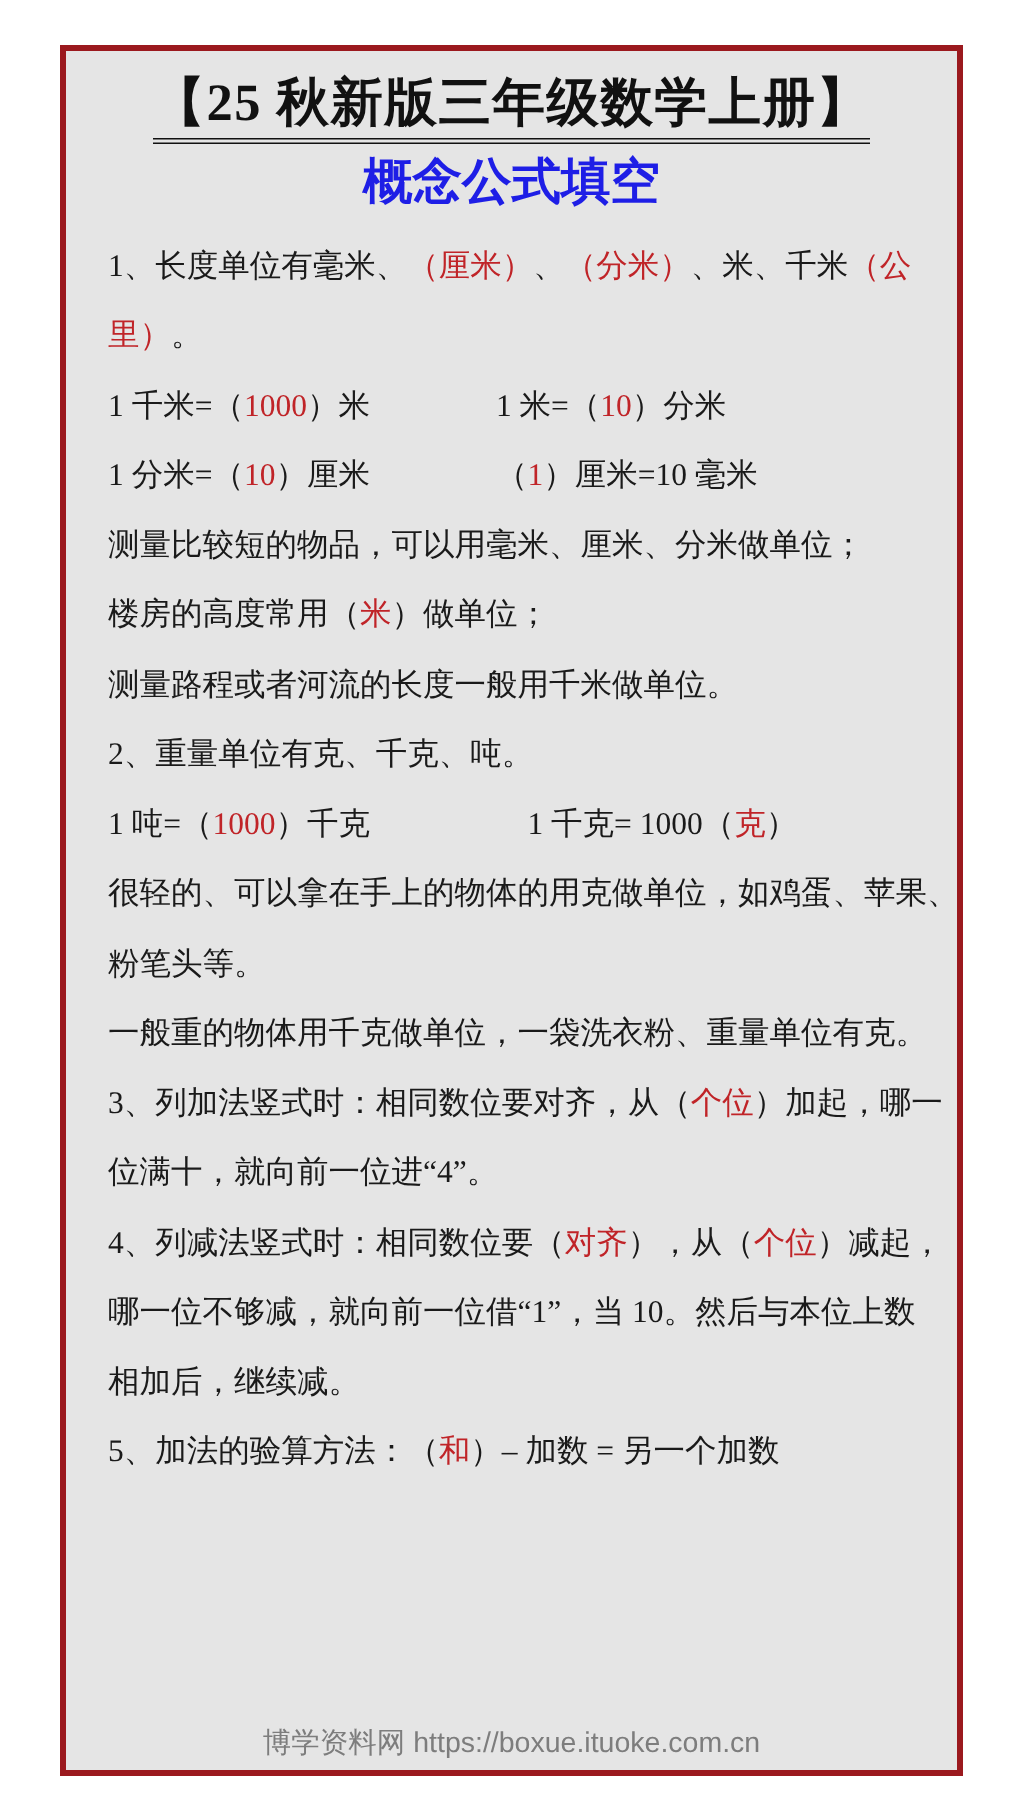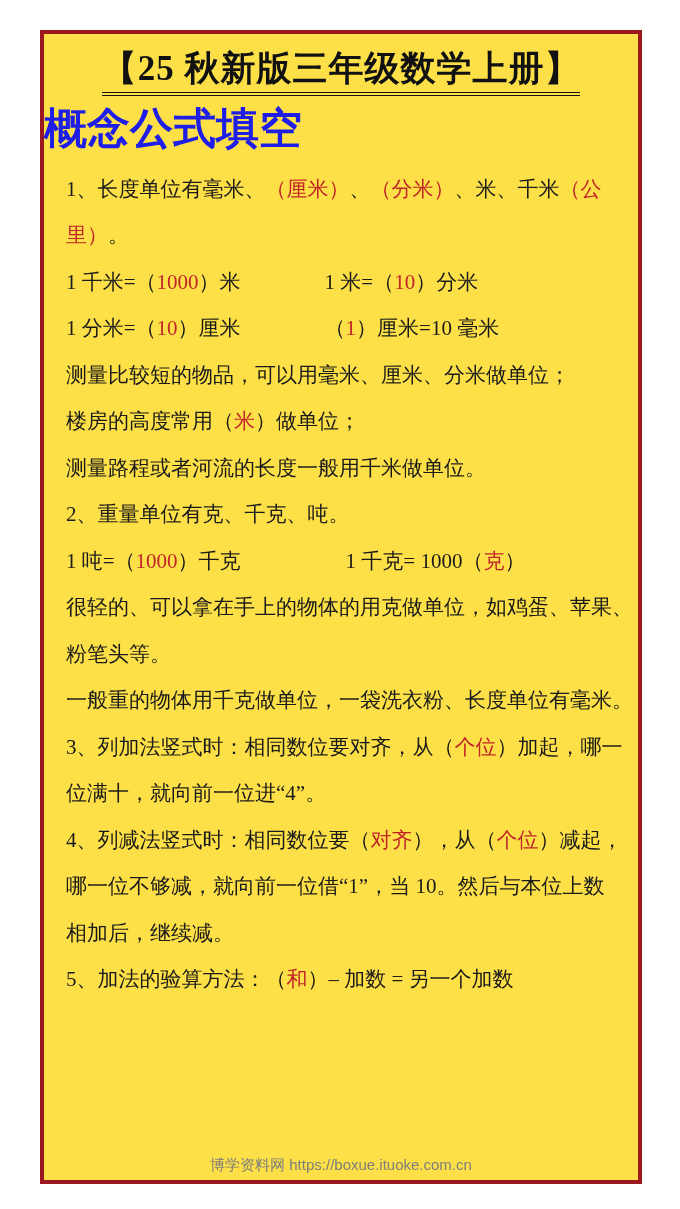--- a/index.html
+++ b/index.html
@@ -18,7 +18,7 @@
     width: 594px;
     height: 1146px;
     border: 4px solid var(--border-red, #9b191e);
-    background: #fde047;
+    background: #e5e5e5;
   }
   .title {
     margin: 14px 4px 0 4px;

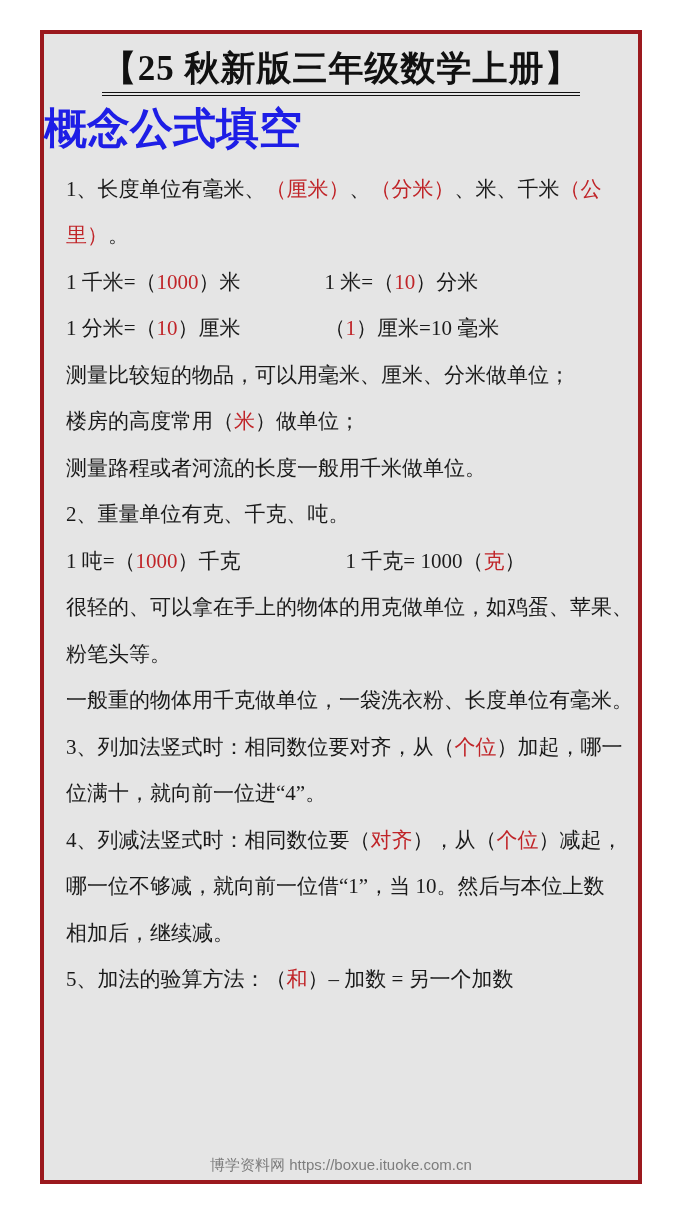--- a/index.html
+++ b/index.html
@@ -36,7 +36,8 @@
   }
   .subtitle {
     margin: 7px 0 0 0;
-    font-size: 43px;
+    text-align: center;
+    font-size: 33px;
     font-weight: bold;
     color: var(--subtitle-blue, #1e1ee6);
     line-height: 1.2;

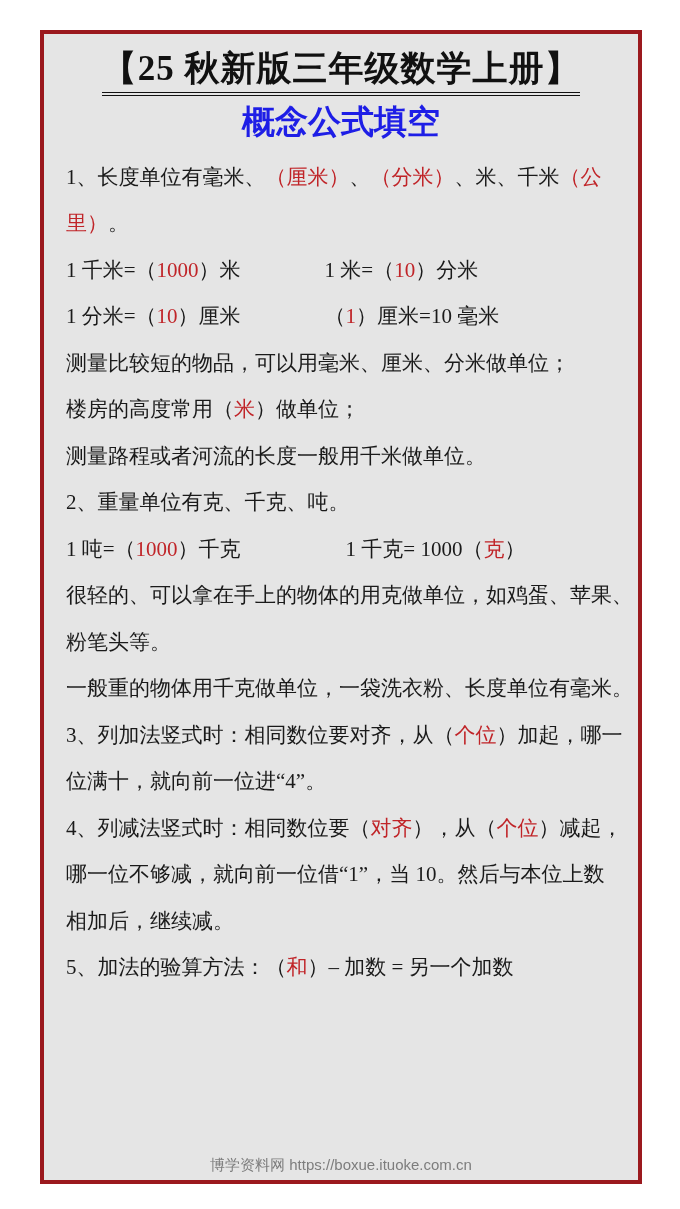--- a/index.html
+++ b/index.html
@@ -44,7 +44,8 @@
   }
   .notes-body {
     margin-top: 11px;
-    padding: 0 2px 0 22px;
+    padding: 0 2px 0 7px;
+    margin-left: 21px;
   }
   .line {
     margin: 0;

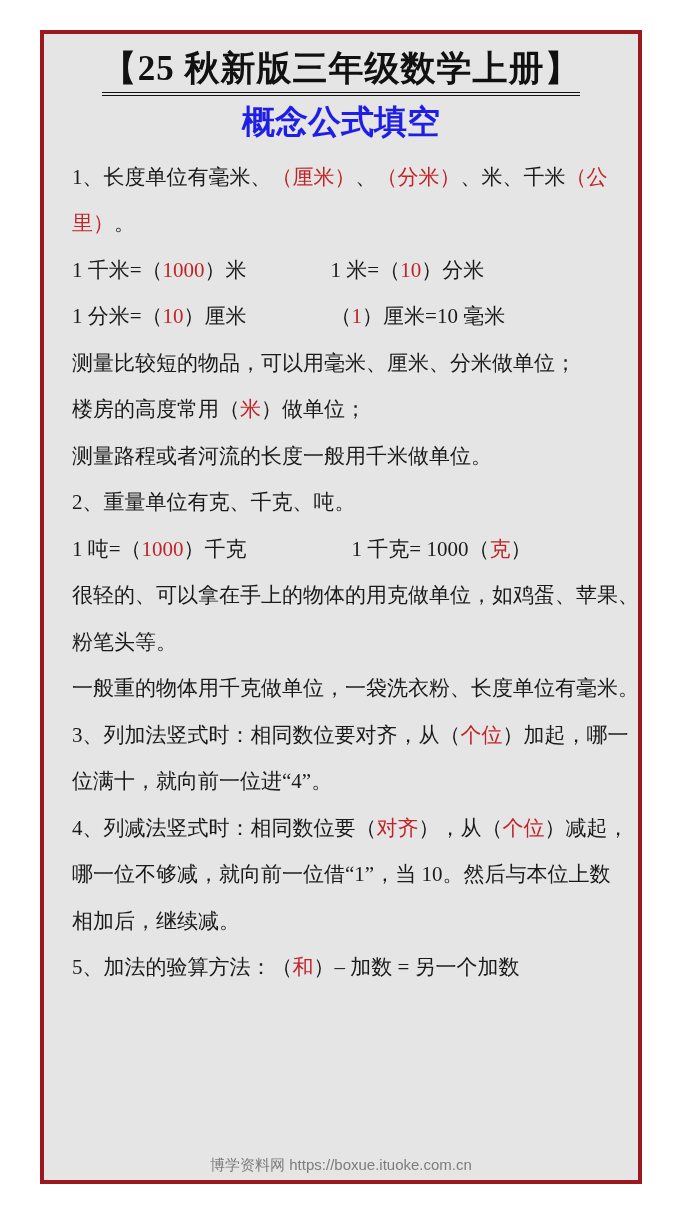--- a/index.html
+++ b/index.html
@@ -84,7 +84,7 @@
       <p class="line"><span class="">1 吨=（</span><span class="red">1000</span><span class="">）千克</span><span class="">　　　　　</span><span class="">1 千克= 1000（</span><span class="red">克</span><span class="">）</span></p>
       <p class="line"><span class="">很轻的、可以拿在手上的物体的用克做单位，如鸡蛋、苹果、</span></p>
       <p class="line"><span class="">粉笔头等。</span></p>
-      <p class="line"><span class="">一般重的物体用千克做单位，一袋洗衣粉、长度单位有毫米。</span></p>
+      <p class="line"><span class="">一般重的物体用千克做单位，一袋洗衣粉、重量单位有克。</span></p>
       <p class="line"><span class="">3、列加法竖式时：相同数位要对齐，从（</span><span class="red">个位</span><span class="">）加起，哪一</span></p>
       <p class="line"><span class="">位满十，就向前一位进“4”。</span></p>
       <p class="line"><span class="">4、列减法竖式时：相同数位要（</span><span class="red">对齐</span><span class="">），从（</span><span class="red">个位</span><span class="">）减起，</span></p>

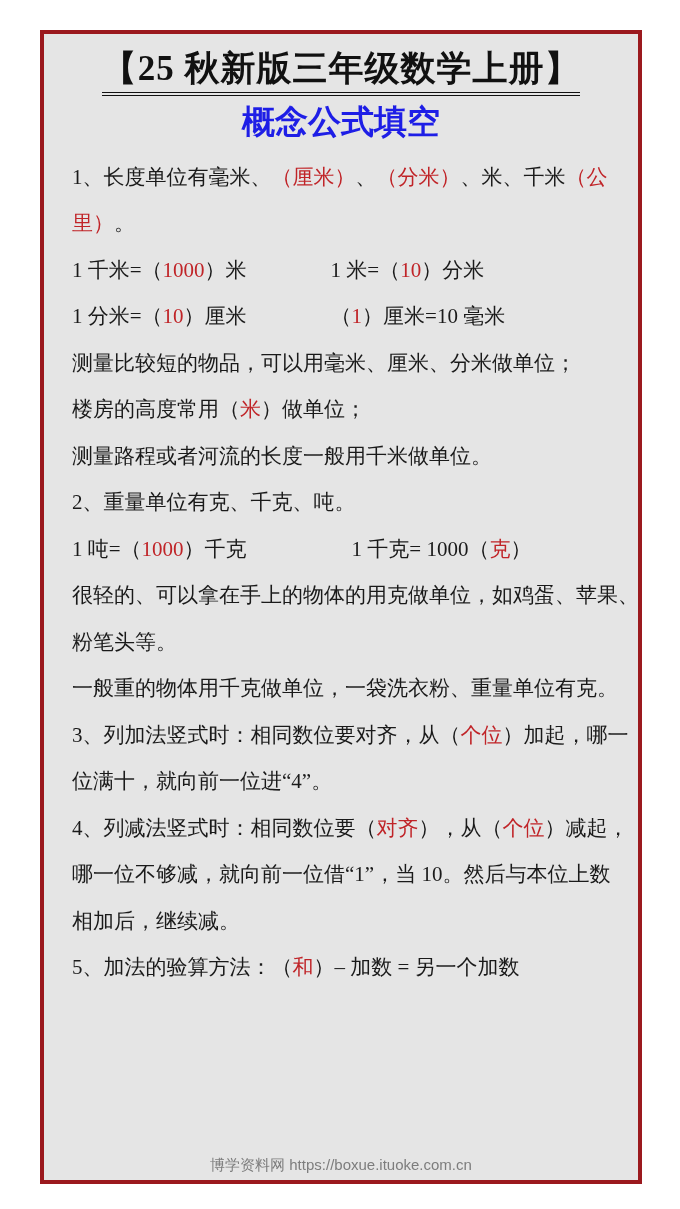--- a/index.html
+++ b/index.html
@@ -61,7 +61,7 @@
     right: 0;
     bottom: 5px;
     text-align: center;
-    font-size: 15px;
+    font-size: 19px;
     color: var(--footer-gray, #7d7d7d);
     font-family: "Liberation Sans", "DejaVu Sans", sans-serif;
   }

